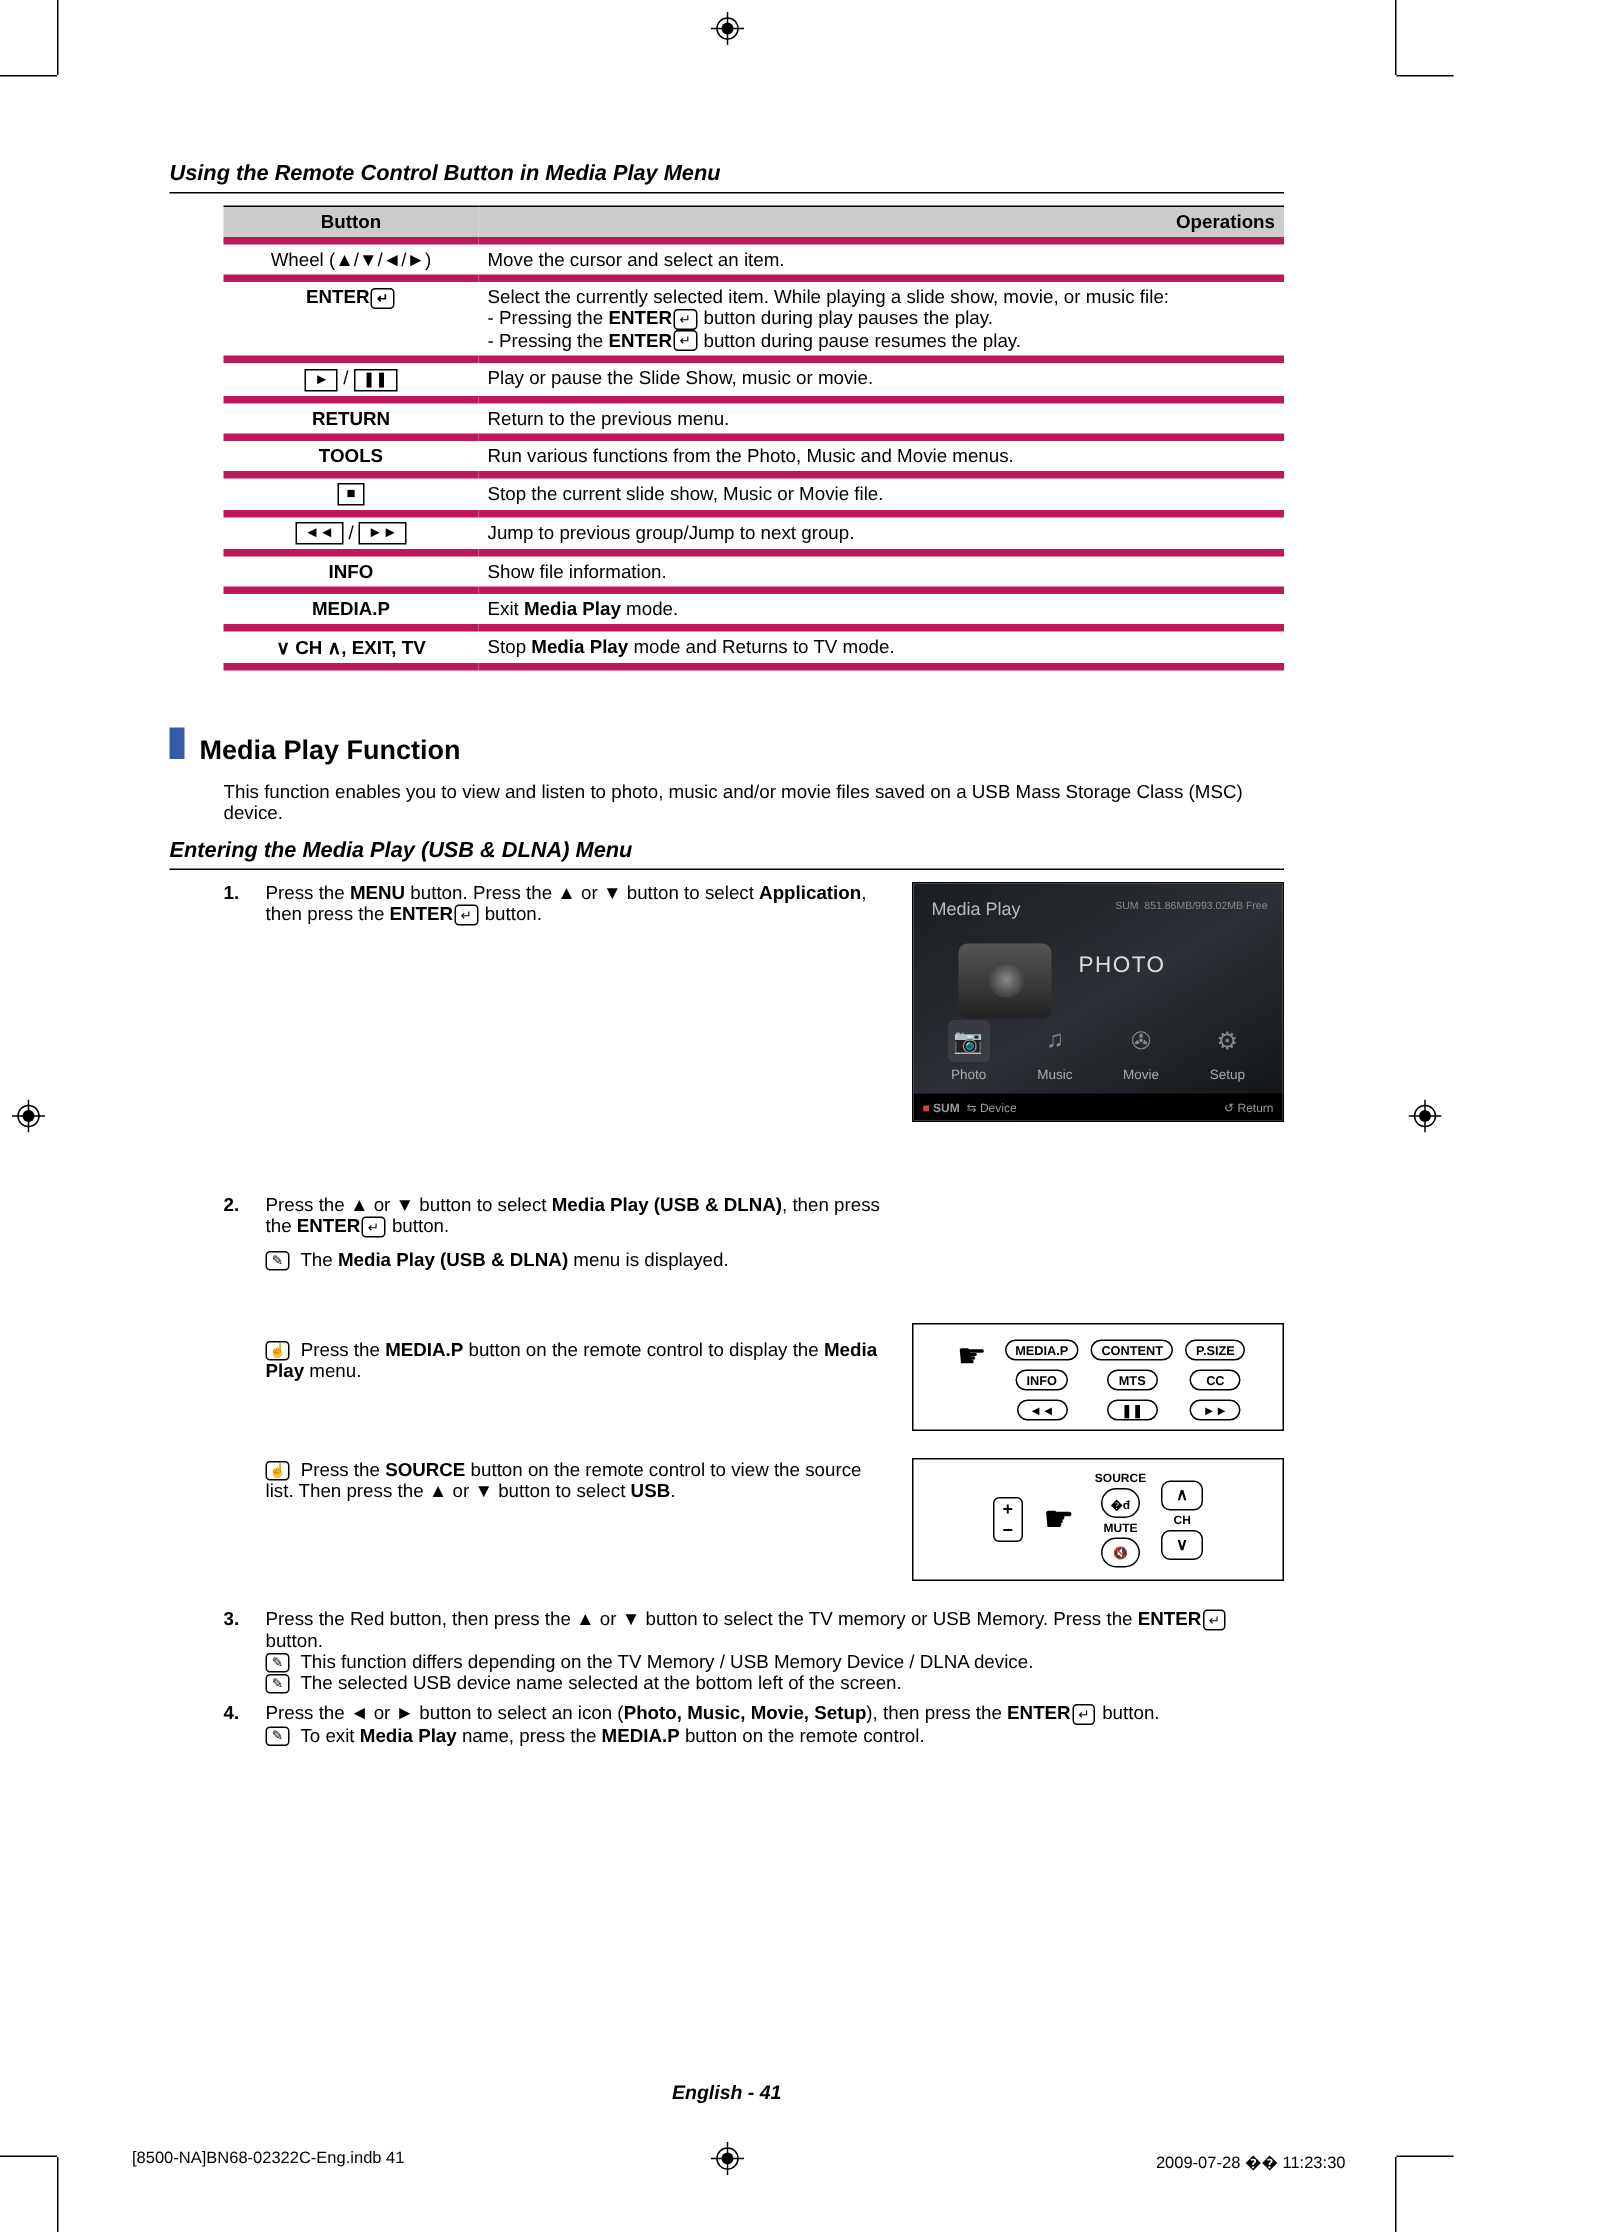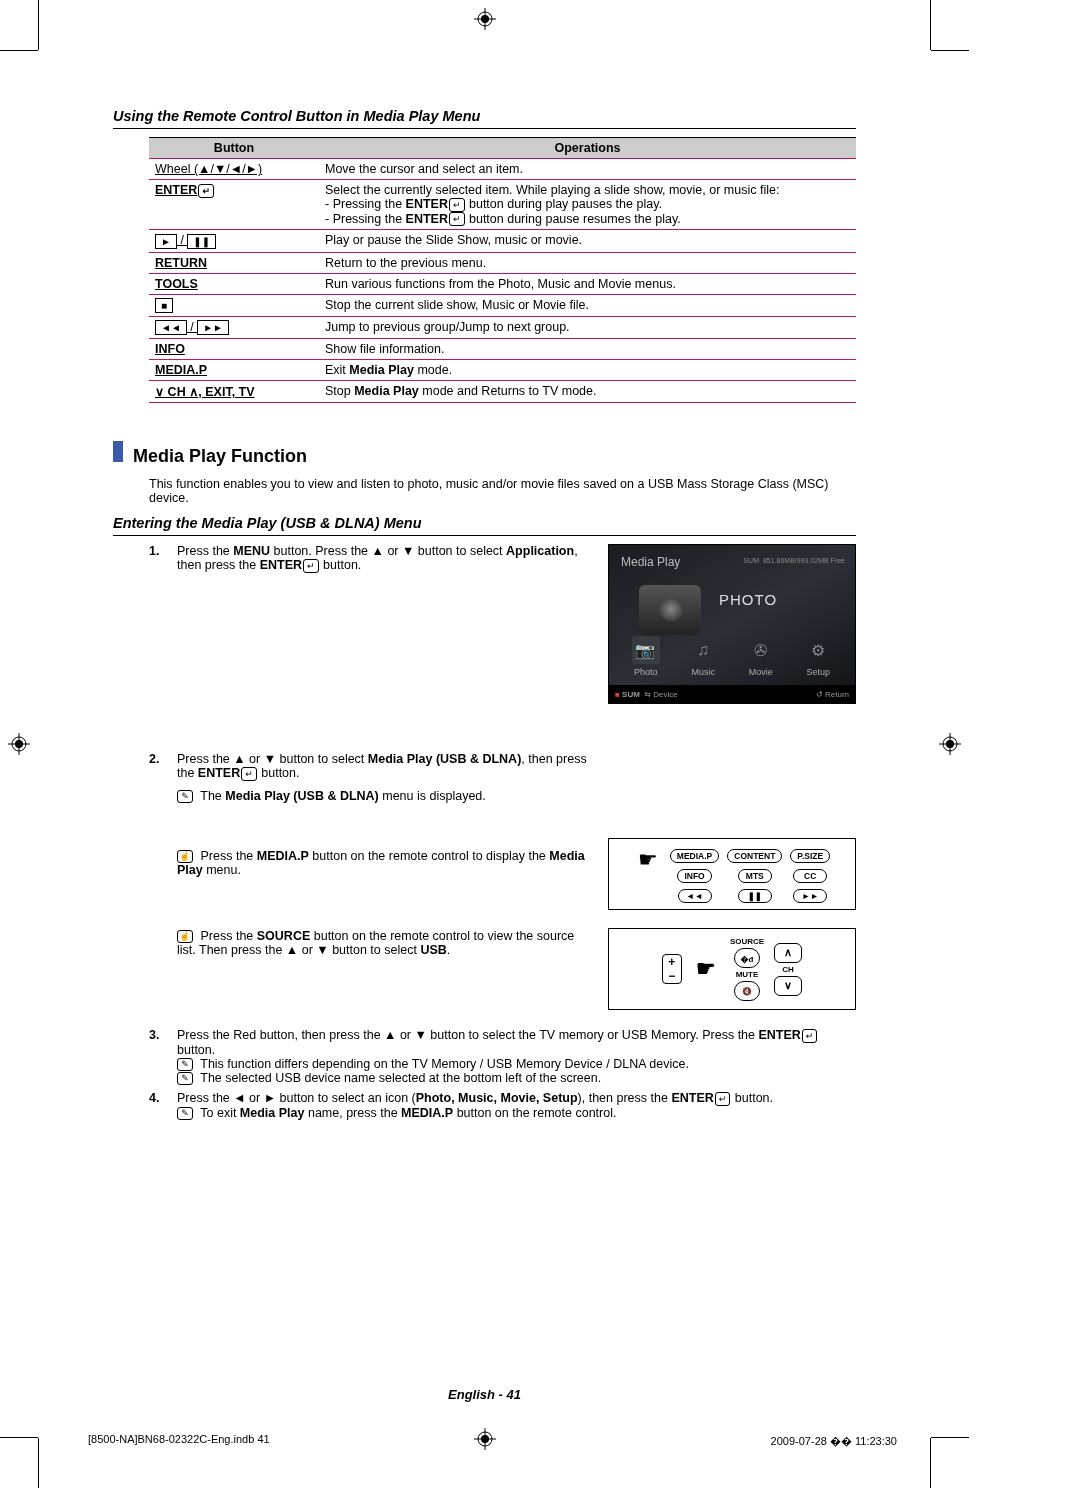--- a/index.html
+++ b/index.html
@@ -80,7 +80,7 @@
   }
   .ops-table th, .ops-table td {
     border-top: 1px solid #000;
-    border-bottom: 1px solid #be185d;
+    border-bottom: 5px solid #be185d;
     padding: 3px 6px;
     text-align: left;
     vertical-align: top;

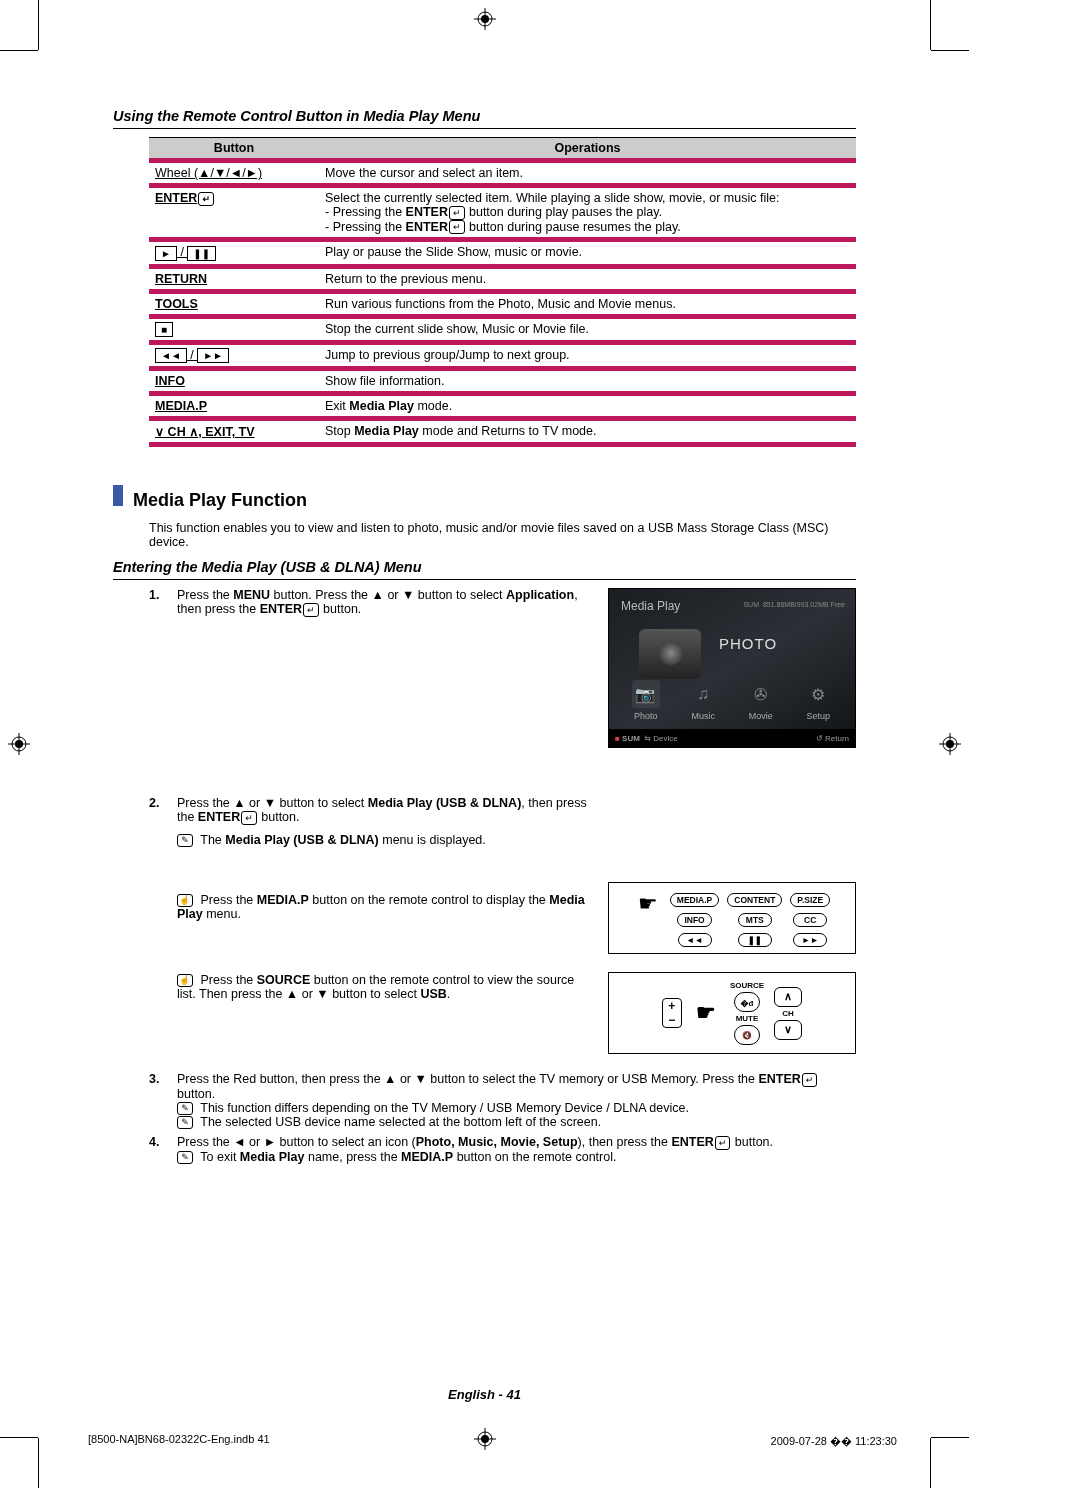--- a/index.html
+++ b/index.html
@@ -284,7 +284,7 @@
       <tbody>
           <tr>
         <th>Button</th>
-        <th style="text-align:center">Operations</th>
+        <th style="text-align:right">Operations</th>
       </tr>
       <tr>
             <td class="btn-col" style="font-weight:normal">Wheel (▲/▼/◄/►)</td>

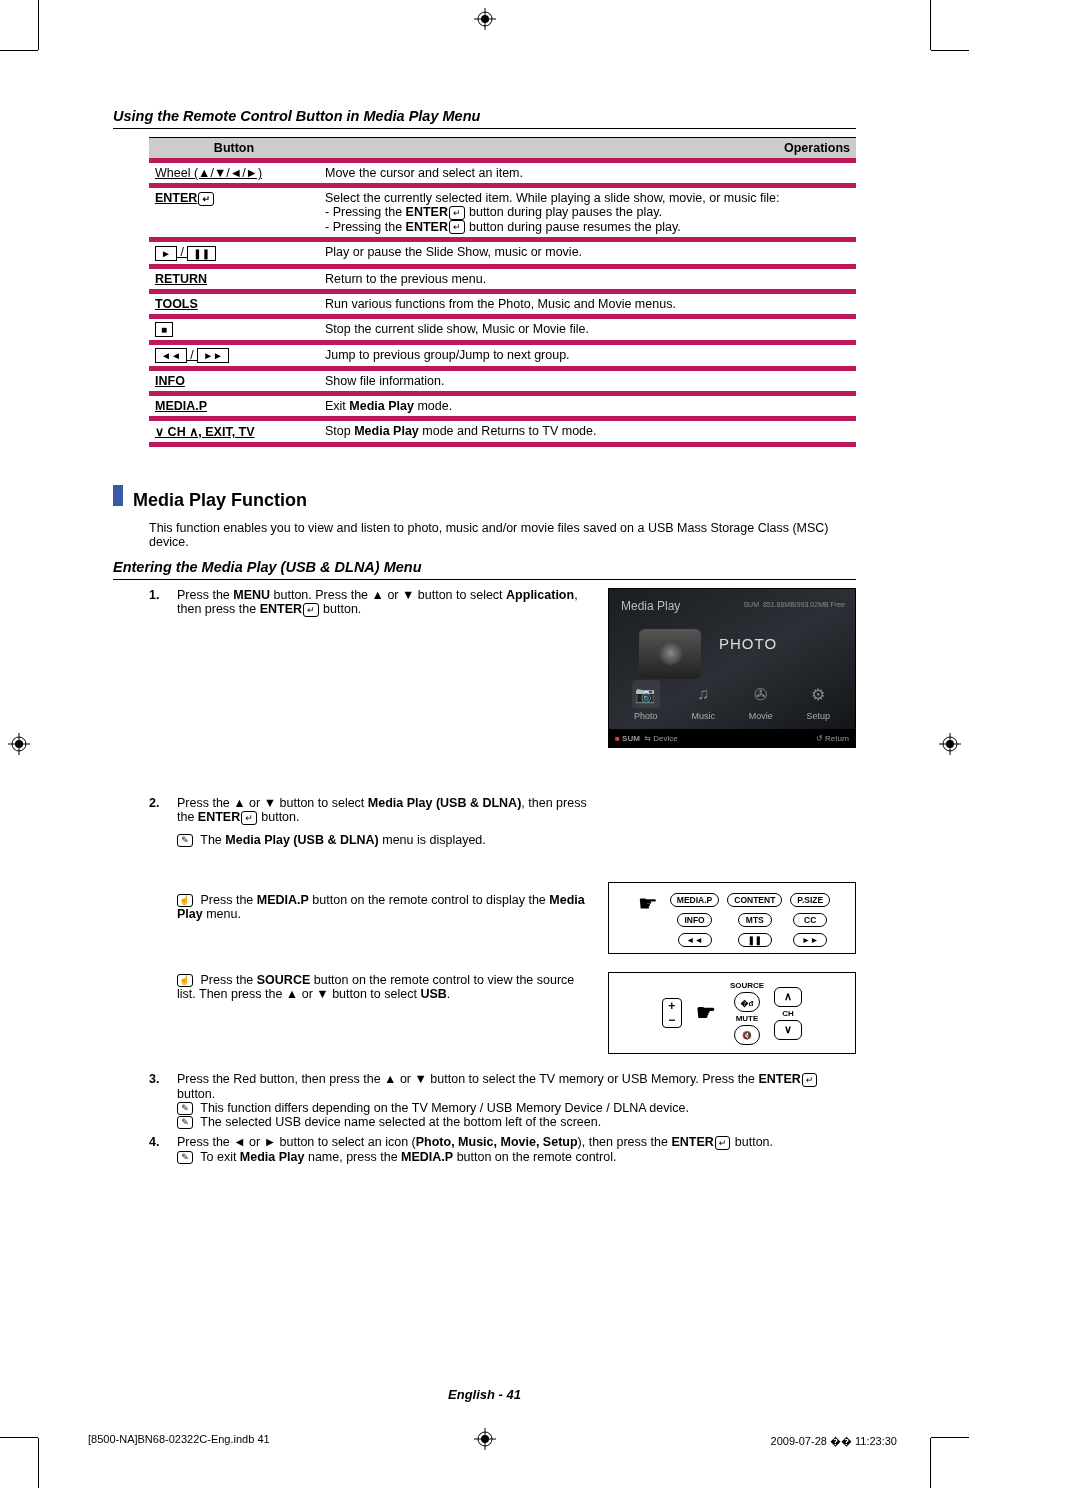--- a/index.html
+++ b/index.html
@@ -92,8 +92,8 @@
   }
   .ops-table td.btn-col {
     width: 170px;
-    font-weight: bold;
-    text-decoration: underline;
+    text-align: center;
+    font-weight: bold;
   }
   .note-icon, .tip-icon {
     display: inline-block;

